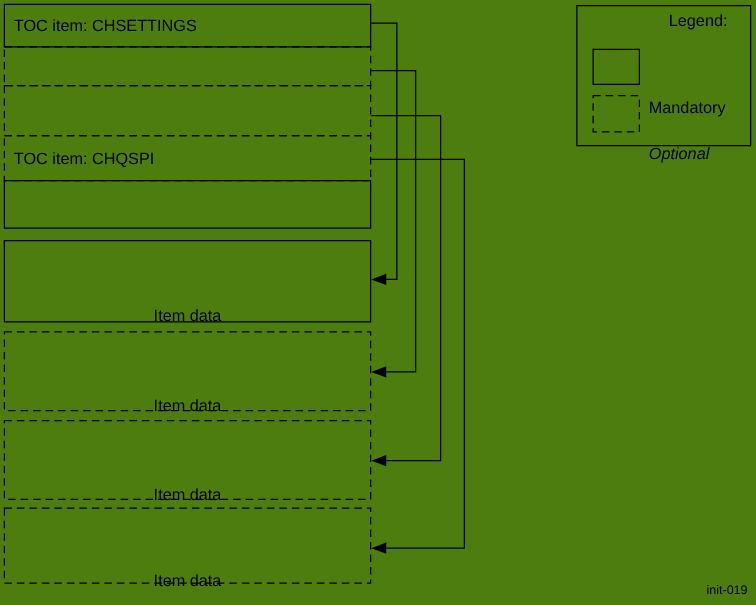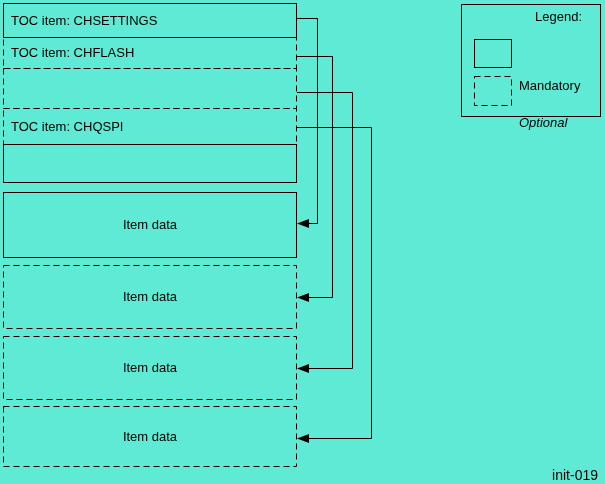--- a/index.html
+++ b/index.html
@@ -6,7 +6,7 @@
   #canvas{
     position:relative;
     width:605px;height:484px;
-    background:#5eead4;
+    background:#4d7c0f;
     font-family:"Liberation Sans",sans-serif;
     color:#000;
     overflow:hidden;

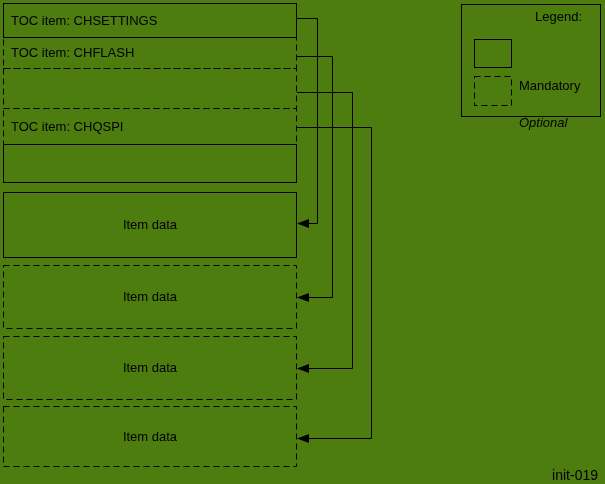--- a/index.html
+++ b/index.html
@@ -82,7 +82,6 @@
   </svg>
 
   <div class="lbl toc-lbl" style="top:3px;height:34px;">TOC item: CHSETTINGS</div>
-  <div class="lbl toc-lbl" style="top:37px;height:31px;">TOC item: CHFLASH</div>
   <div class="lbl toc-lbl" style="top:108px;height:36px;text-align:right;">TOC item: CHQSPI</div>
 
   <div class="lbl item-lbl" style="top:192px;height:65px;">Item data</div>

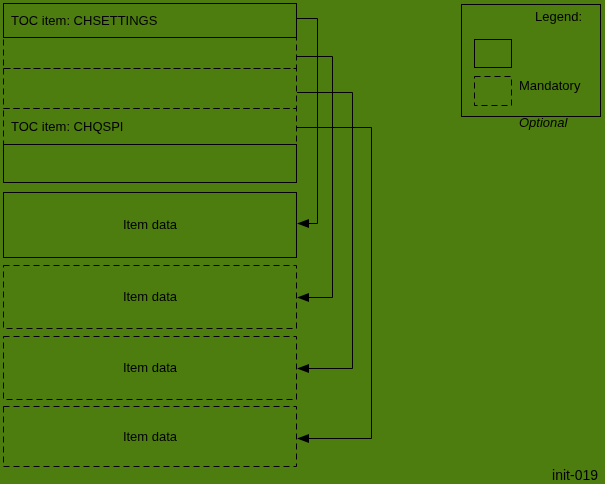--- a/index.html
+++ b/index.html
@@ -30,7 +30,7 @@
   }
   .item-lbl{
     left:4px;width:292px;
-    display:flex;align-items:center;justify-content:center;
+    display:flex;align-items:center;justify-content:center;margin-top:28px;
   }
   .legend-title{
     left:478px;width:161px;top:10px;

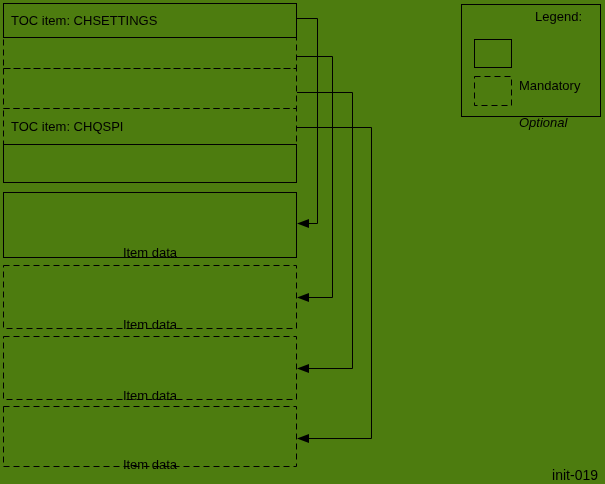--- a/index.html
+++ b/index.html
@@ -43,7 +43,7 @@
   .figure-id{
     position:absolute;
     top:468px;right:7px;
-    font-size:14px;line-height:1;color:#000;
+    font-size:10px;line-height:1;color:#000;
   }
 </style>
 </head>

